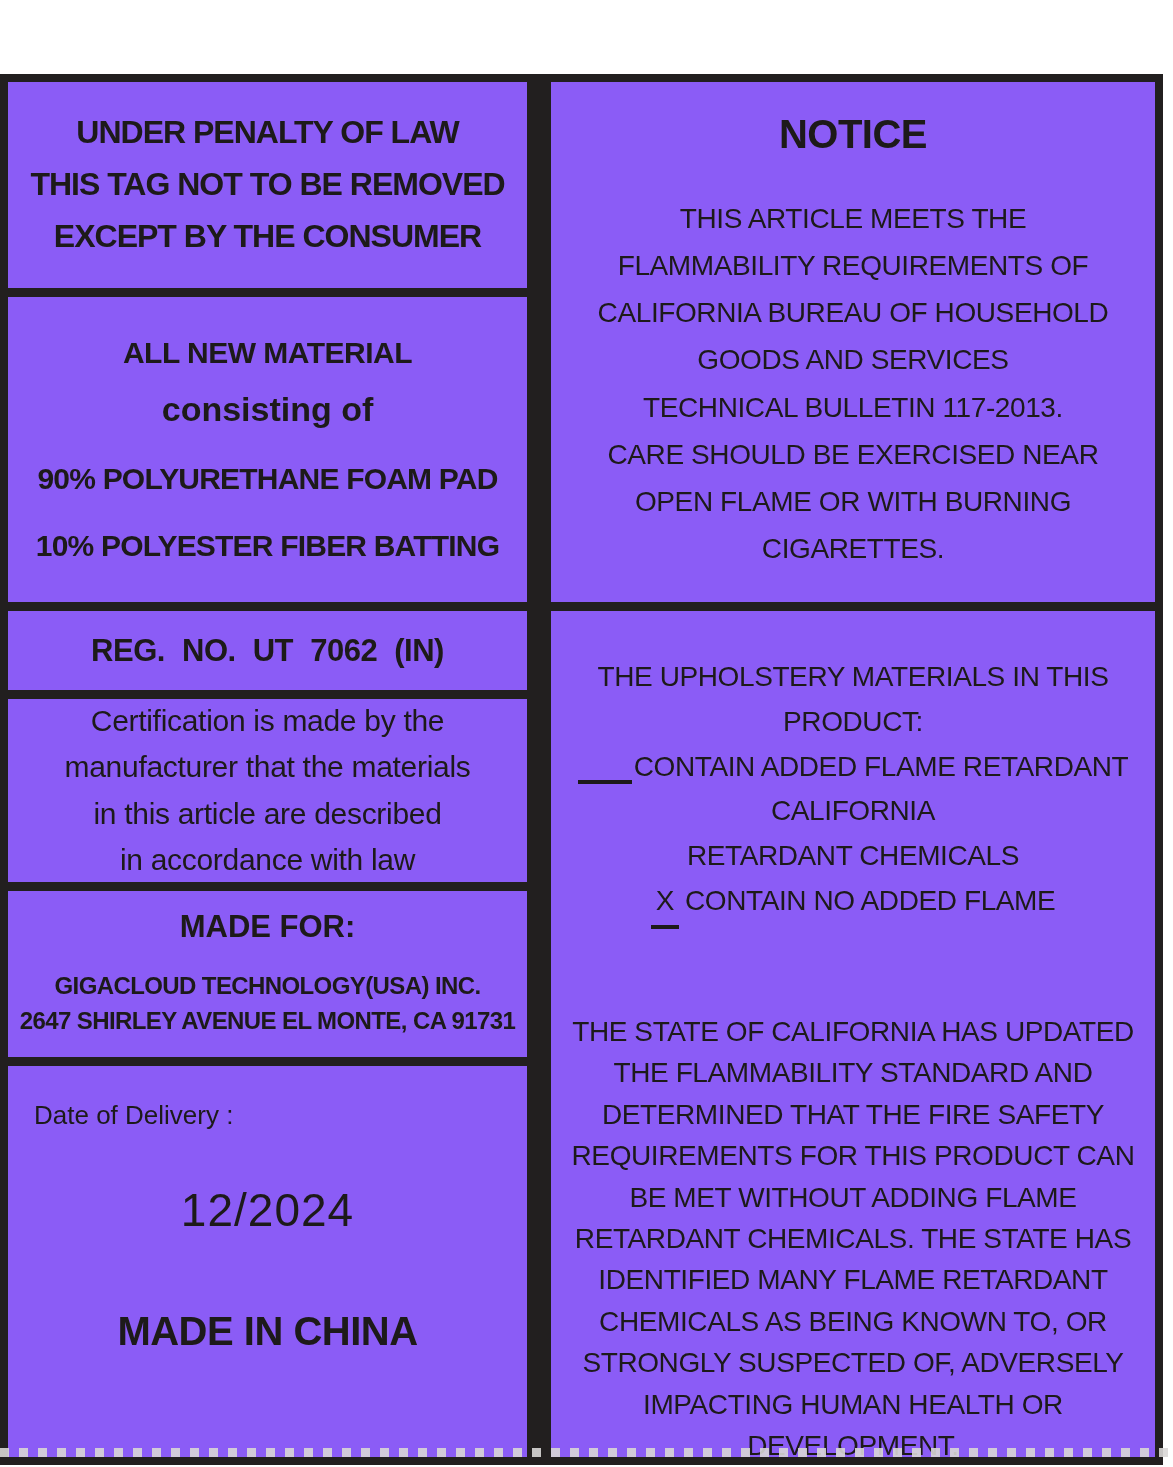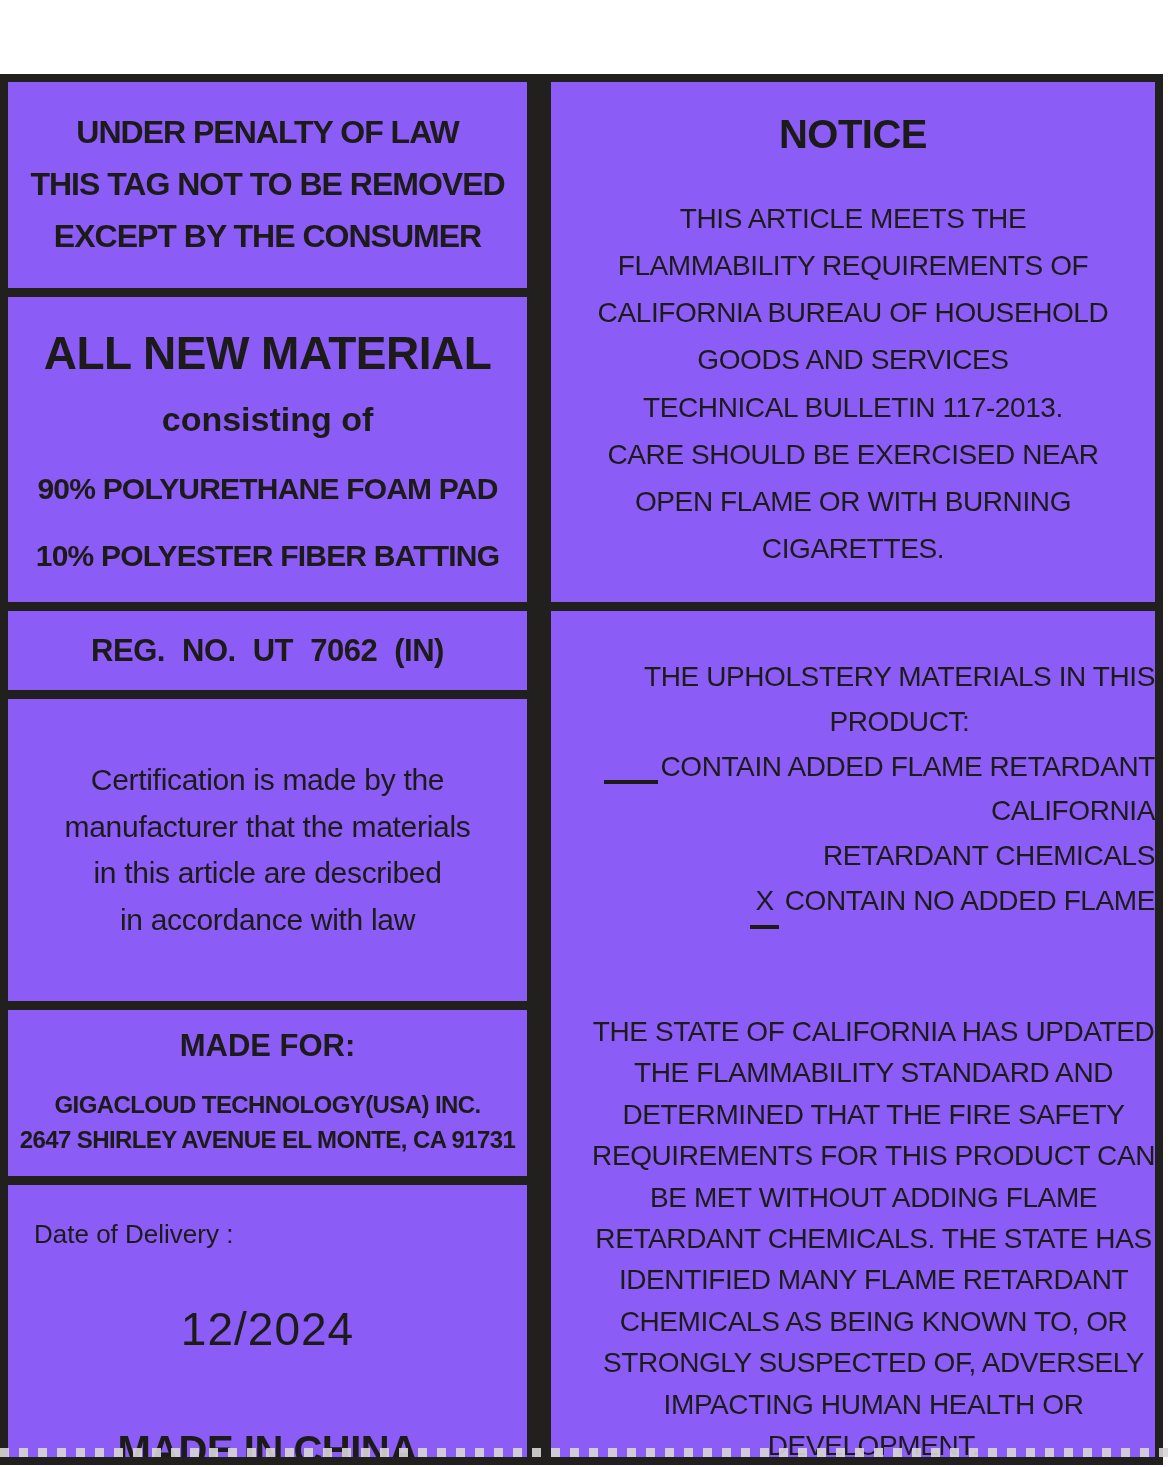--- a/index.html
+++ b/index.html
@@ -73,7 +73,7 @@
   }
   .material-title {
     font-weight: bold;
-    font-size: 46px;
+    font-size: 30px;
     letter-spacing: -0.5px;
   }
   .material-sub {

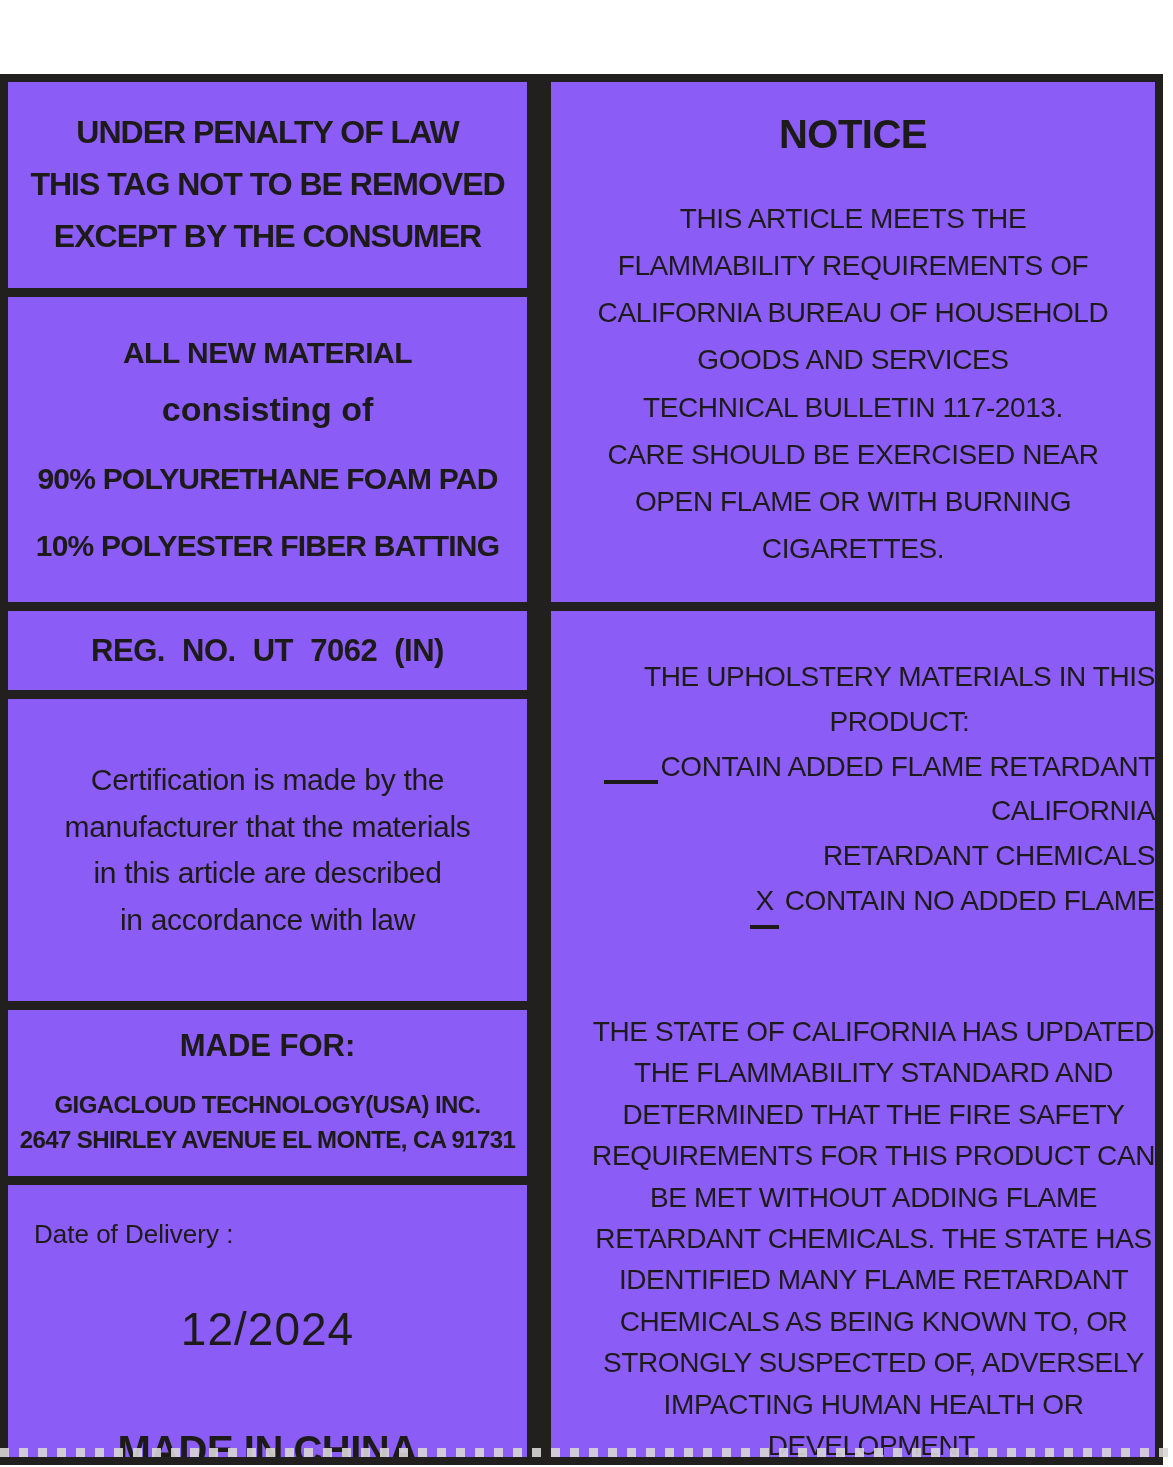--- a/index.html
+++ b/index.html
@@ -130,7 +130,7 @@
   }
   
   .sec-notice { height: 529px; }
-  .sec-uph    { justify-content: flex-start; padding-top: 44px; align-items: flex-end; }
+  .sec-uph    { justify-content: flex-start; padding-top: 44px; }
 
   .notice-title {
     font-weight: bold;

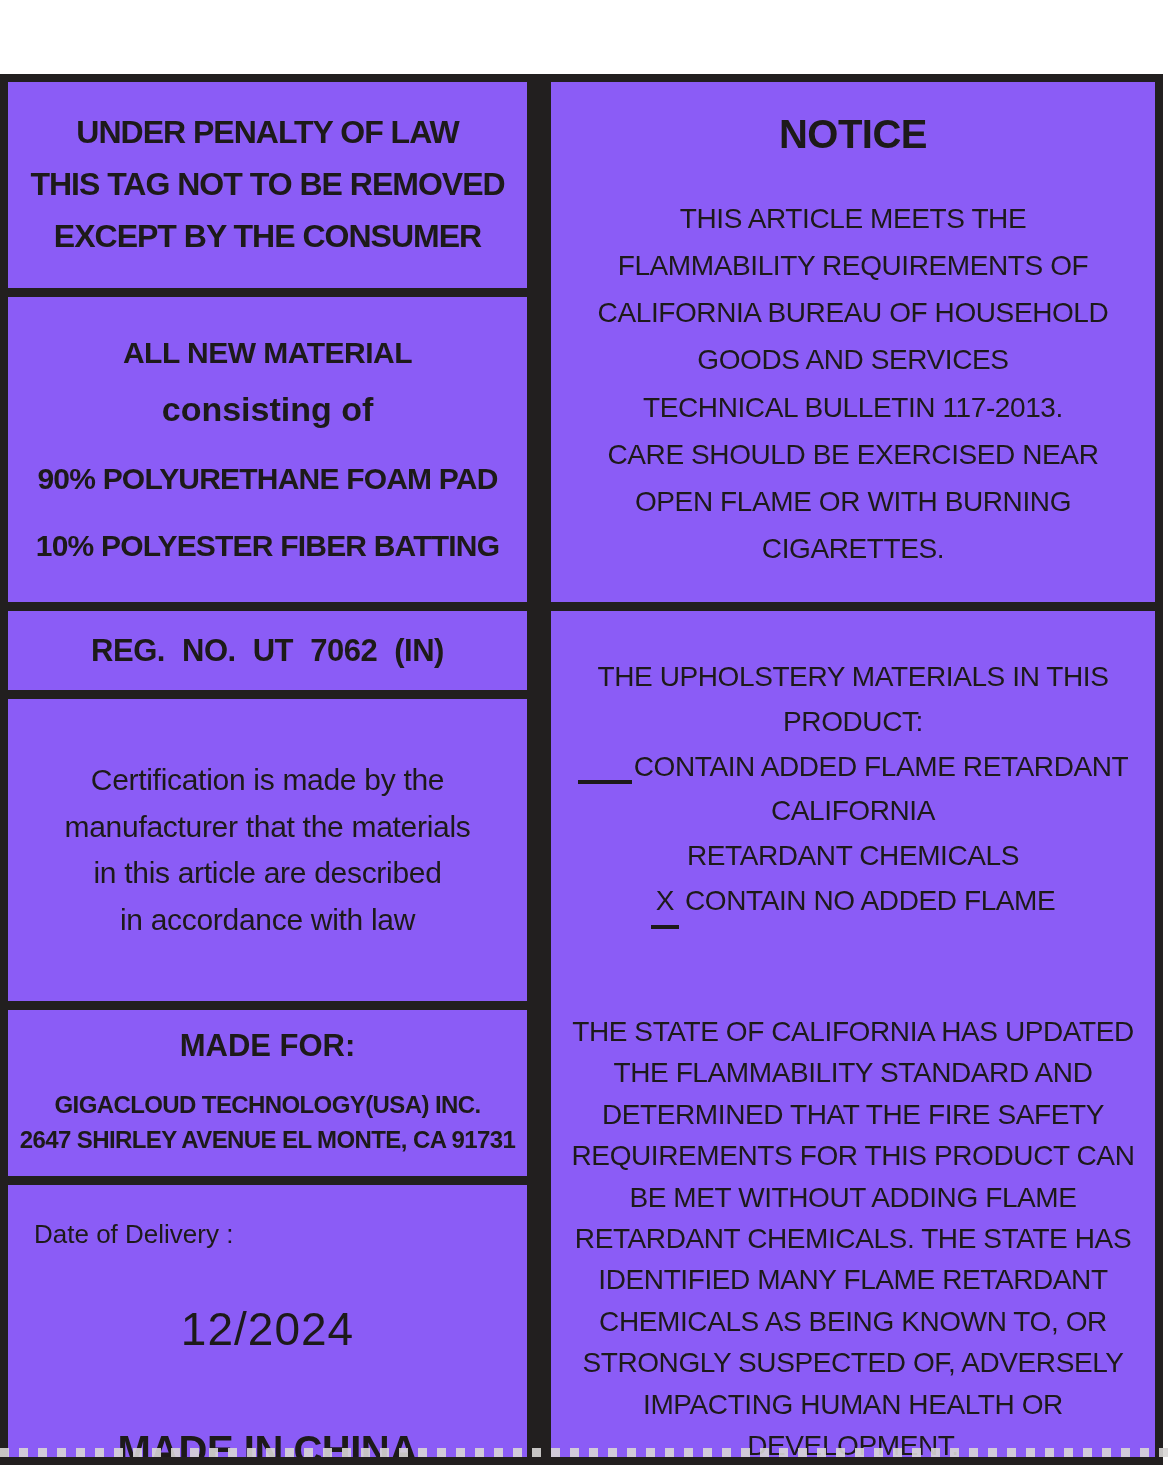--- a/index.html
+++ b/index.html
@@ -60,7 +60,7 @@
   .sec-penalty   { height: 215px; }
   .sec-material  { height: 314px; }
   .sec-regno     { height: 88px; }
-  .sec-cert      { height: 311px; }
+  .sec-cert      { height: 192px; }
   .sec-madefor   { height: 175px; }
   .sec-delivery  { display: block; text-align: left; }
 

